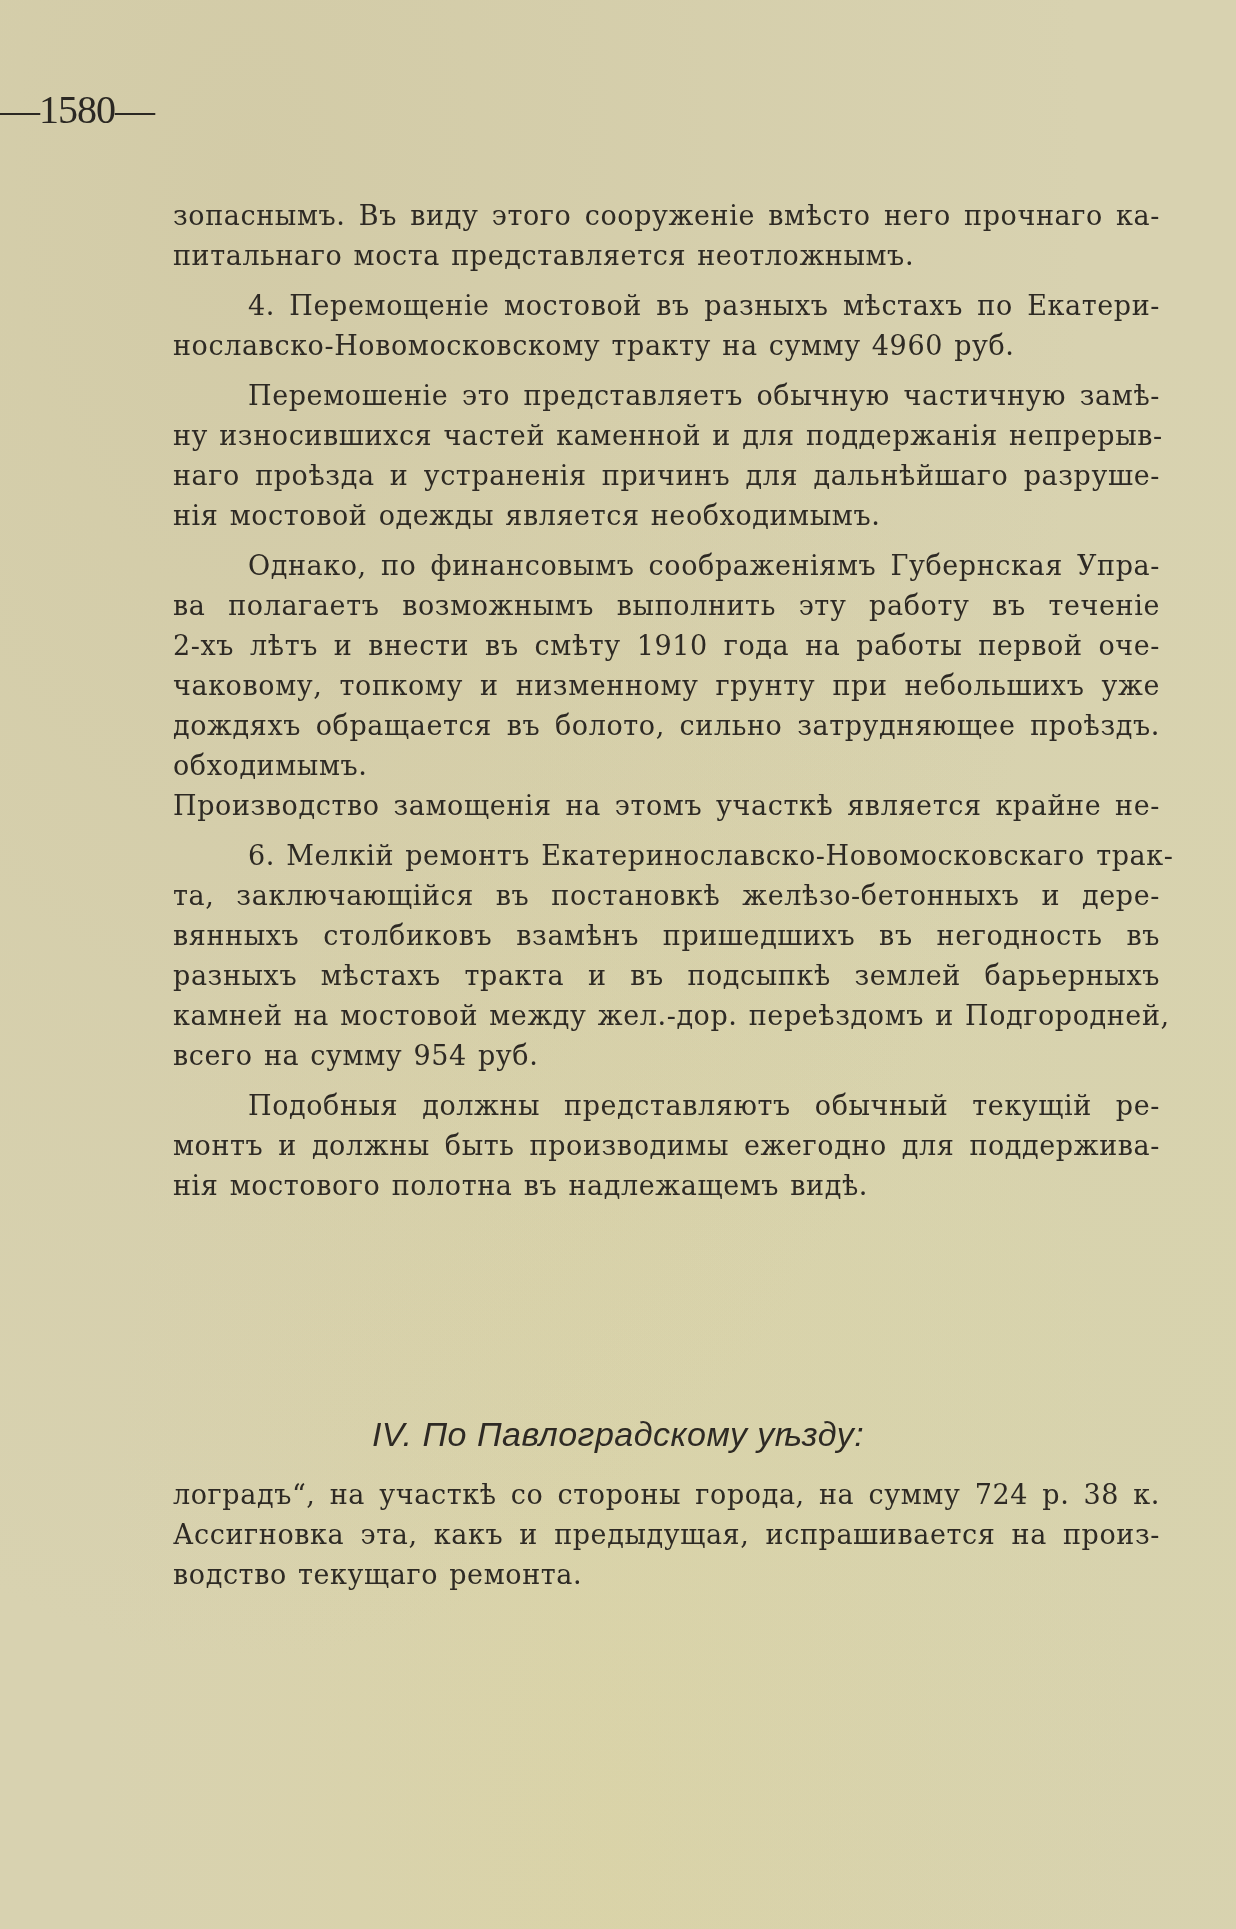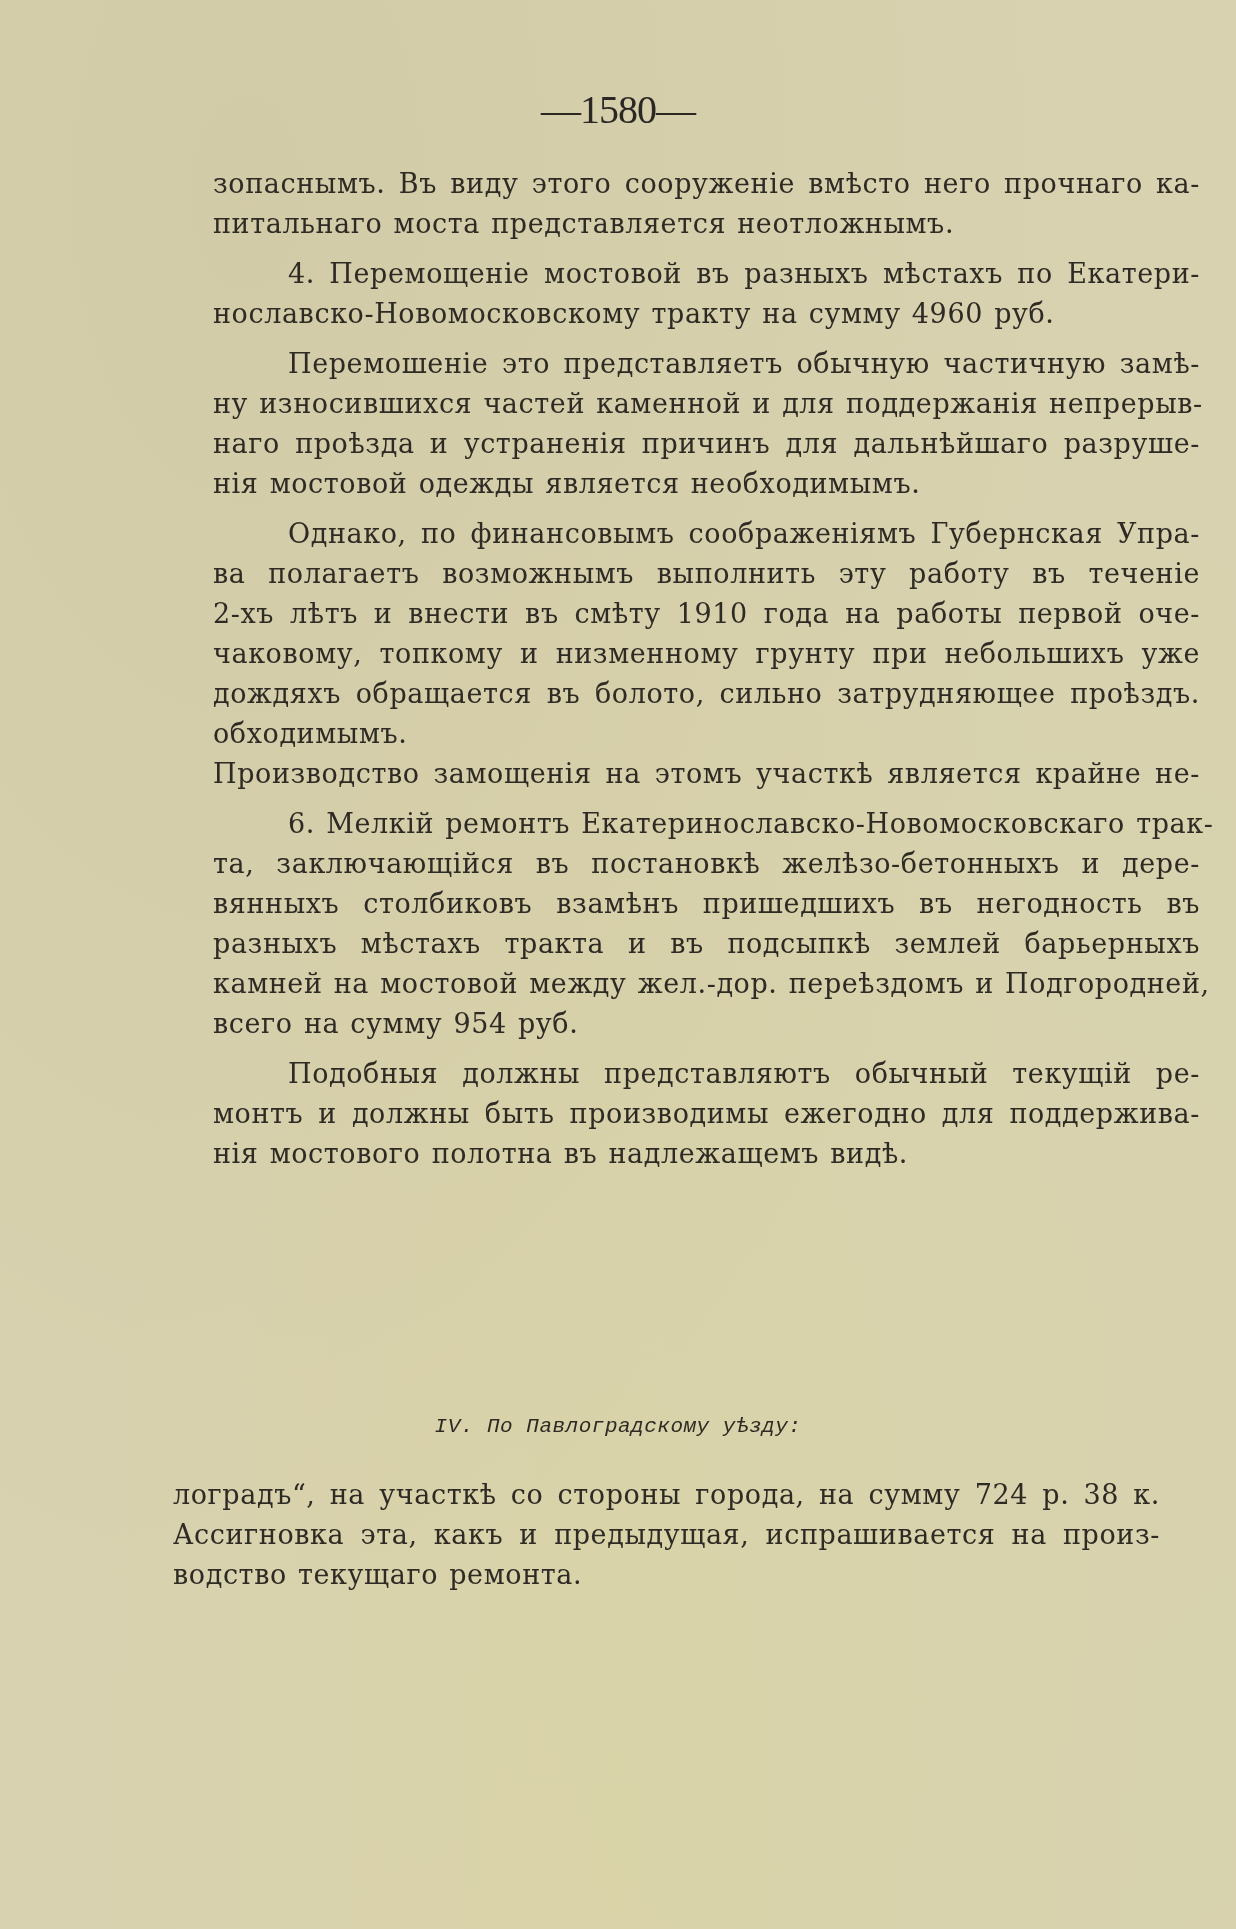--- a/index.html
+++ b/index.html
@@ -30,7 +30,6 @@
     top: 86px;
     left: 0;
     width: 1236px;
-    text-align: center;
     font-family: "Liberation Serif", serif;
     font-size: 40px;
     letter-spacing: -1px;

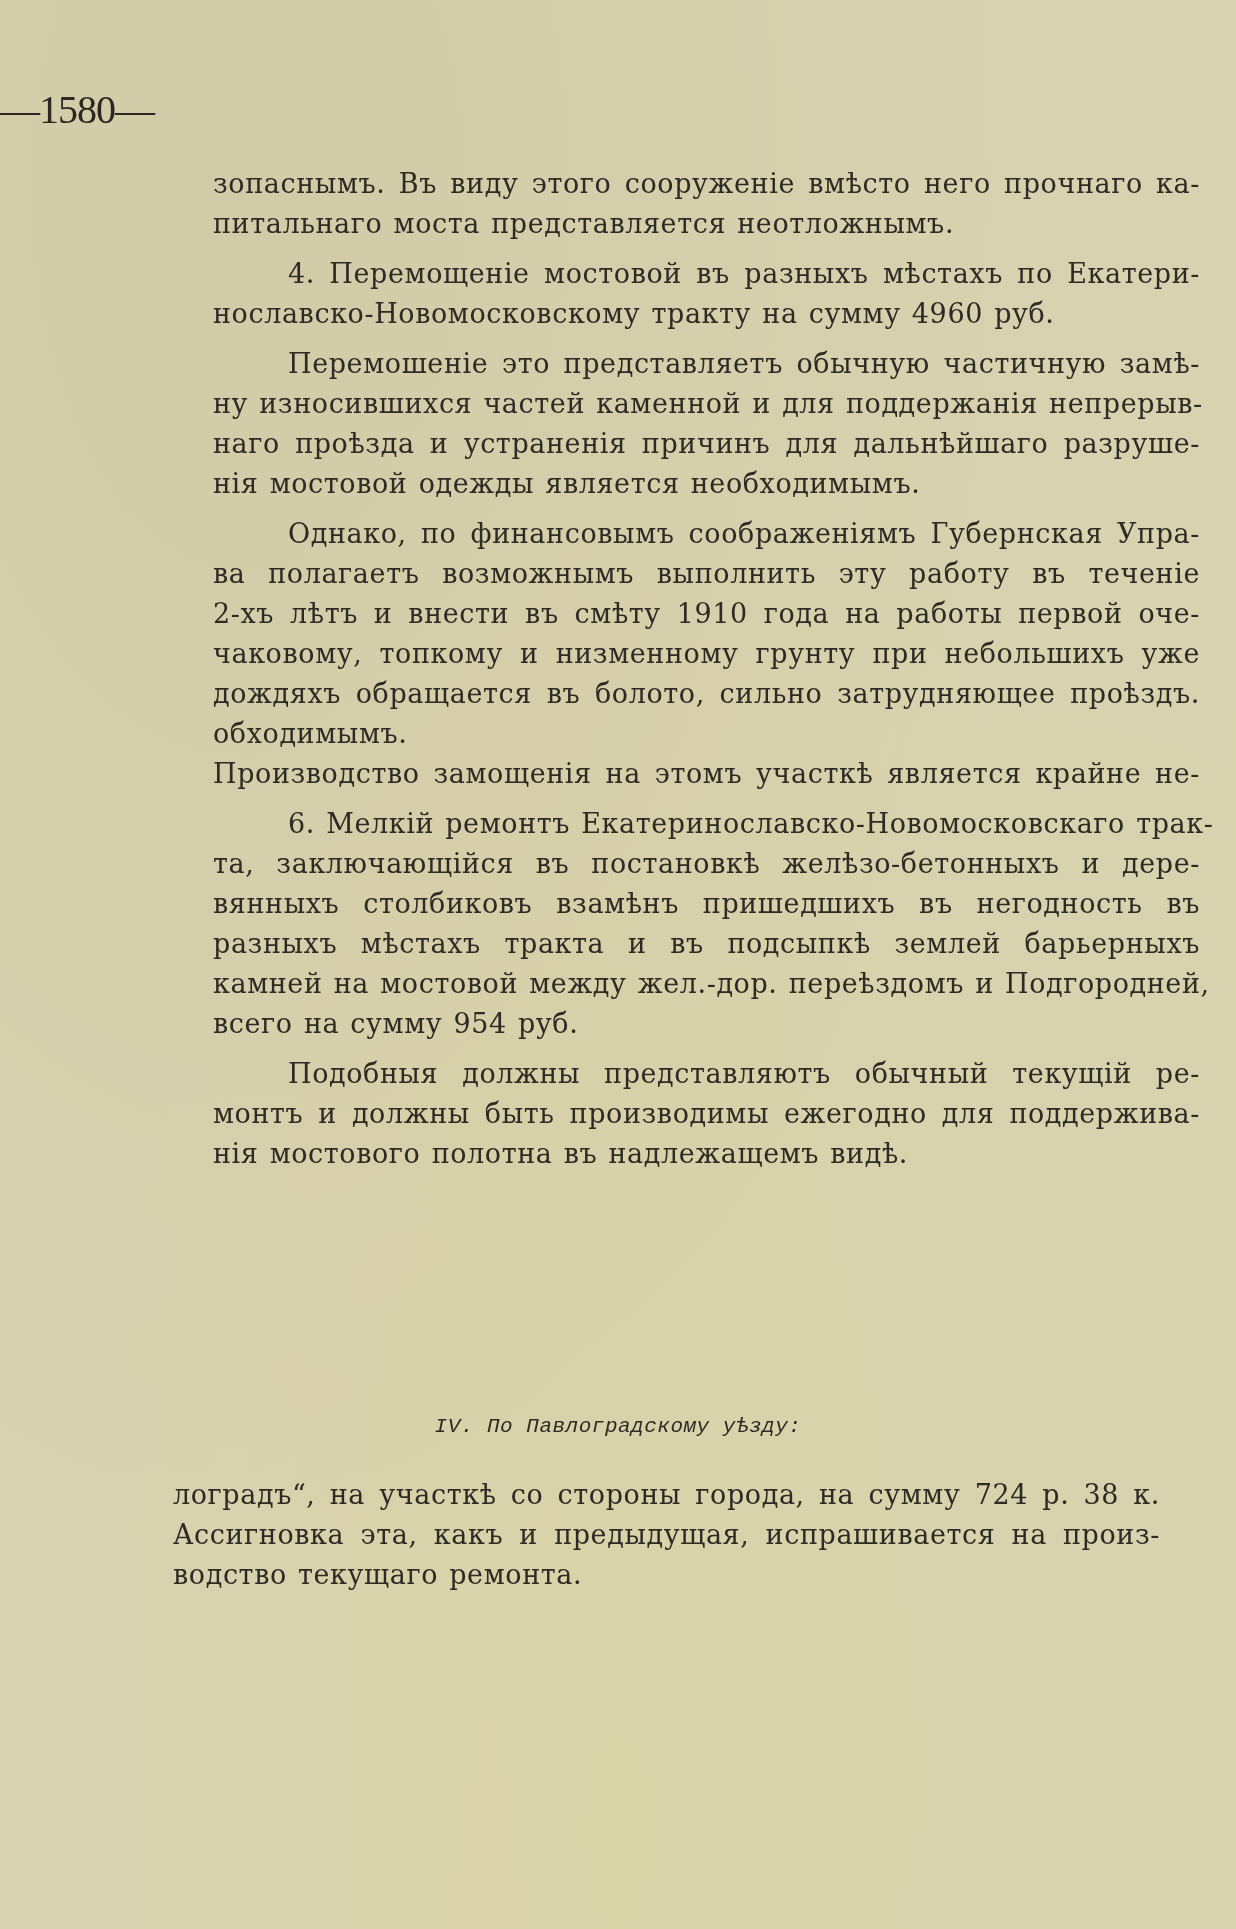--- a/index.html
+++ b/index.html
@@ -78,7 +78,7 @@
 
   <div class="page-number">—1580—</div>
 
-  <div class="text-block" id="body-block" style="top:164px;margin-left:40px;">
+  <div class="text-block" id="body-block" style="top:196px;">
       <div class="para" style="margin-bottom: 10px;">
         <span class="line">зопаснымъ. Въ виду этого сооруженіе вмѣсто него прочнаго ка-</span>
         <span class="line last">питальнаго моста представляется неотложнымъ.</span>

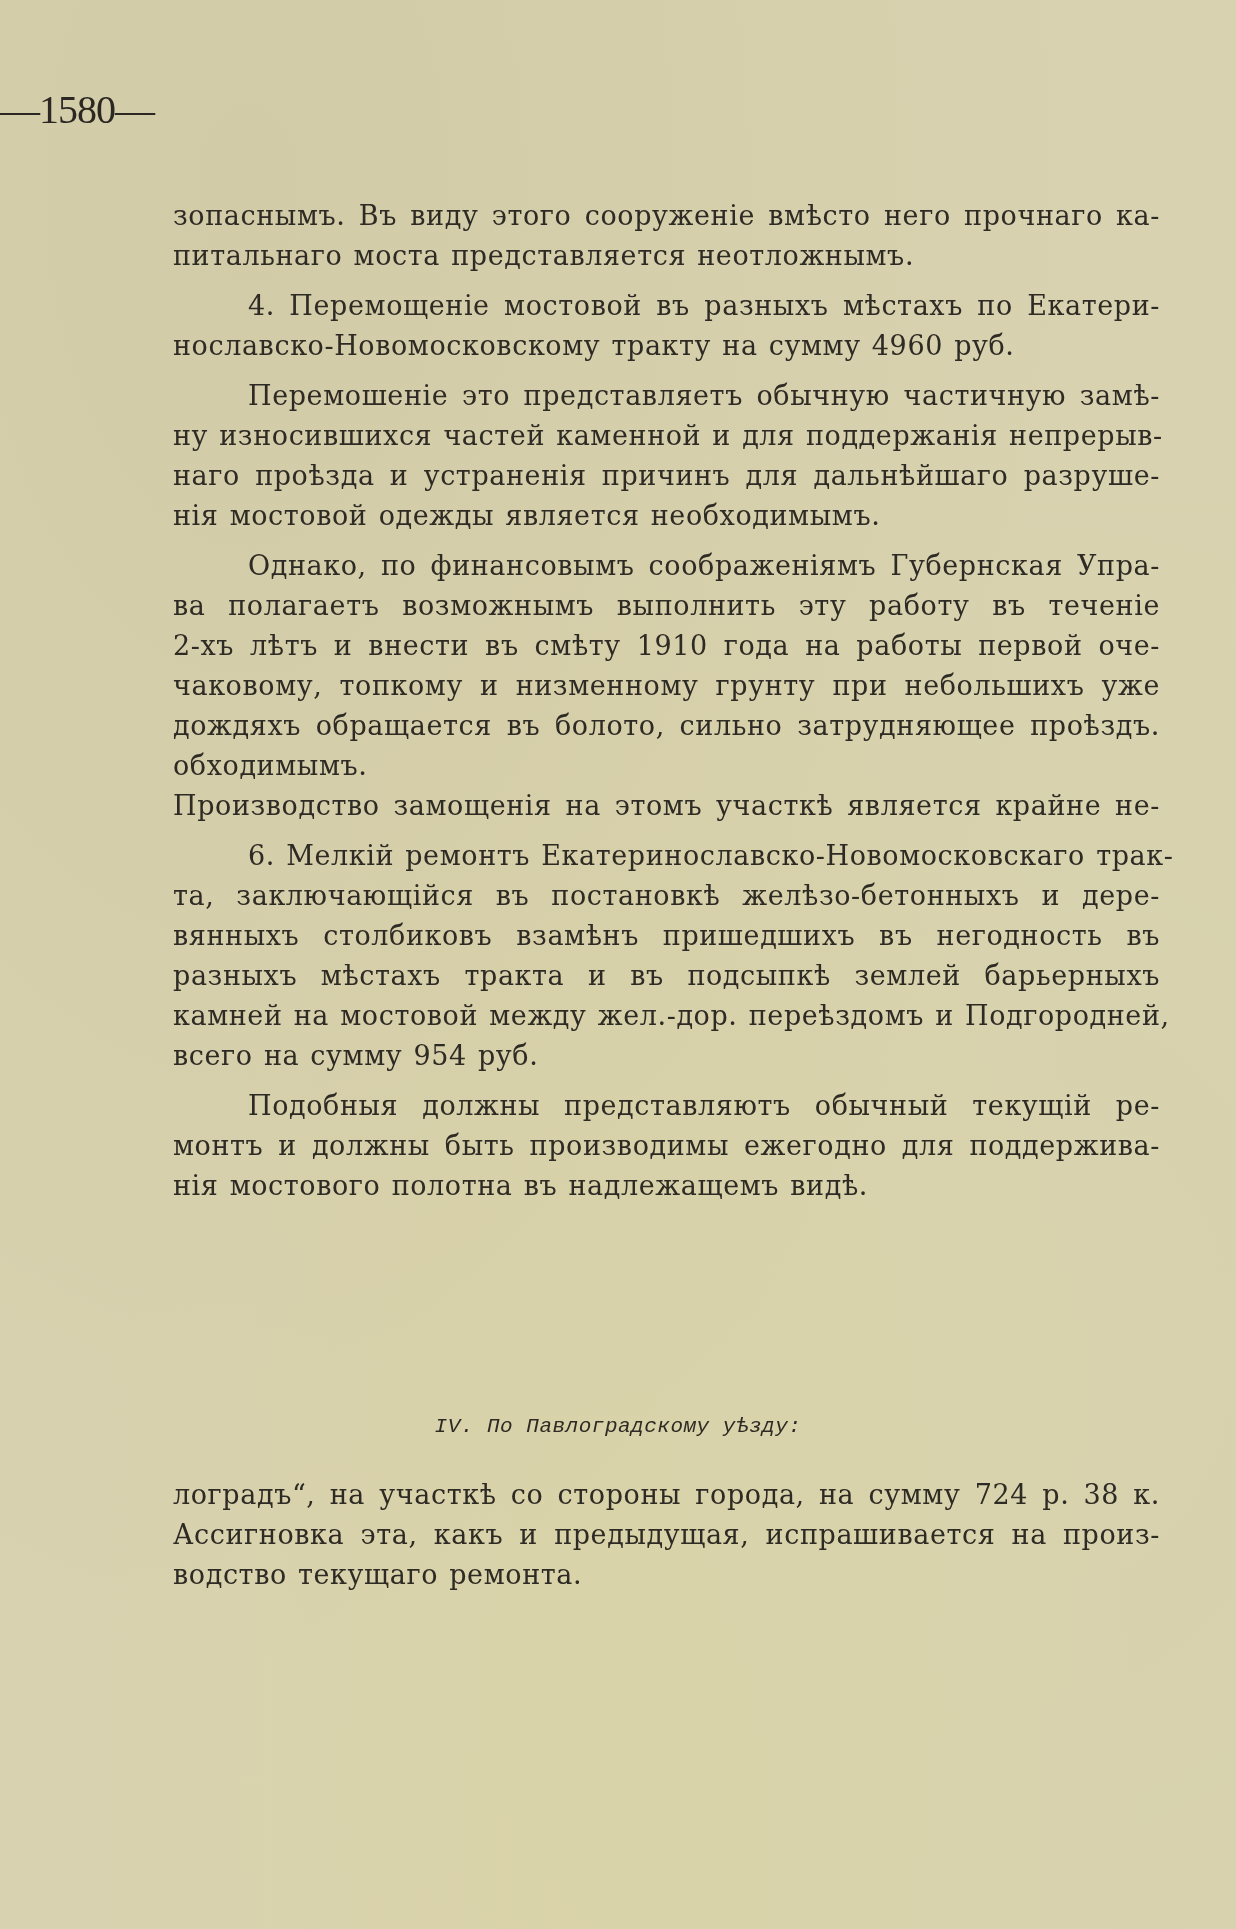--- a/index.html
+++ b/index.html
@@ -64,9 +64,9 @@
     left: 0;
     width: 1236px;
     text-align: center;
-    font-family: Liberation Mono, monospace;
+    font-family: Liberation Sans, sans-serif;
     font-style: italic;
-    font-size: 21px;
+    font-size: 34px;
     letter-spacing: 0.5px;
     color: #2e2a24;
   }

